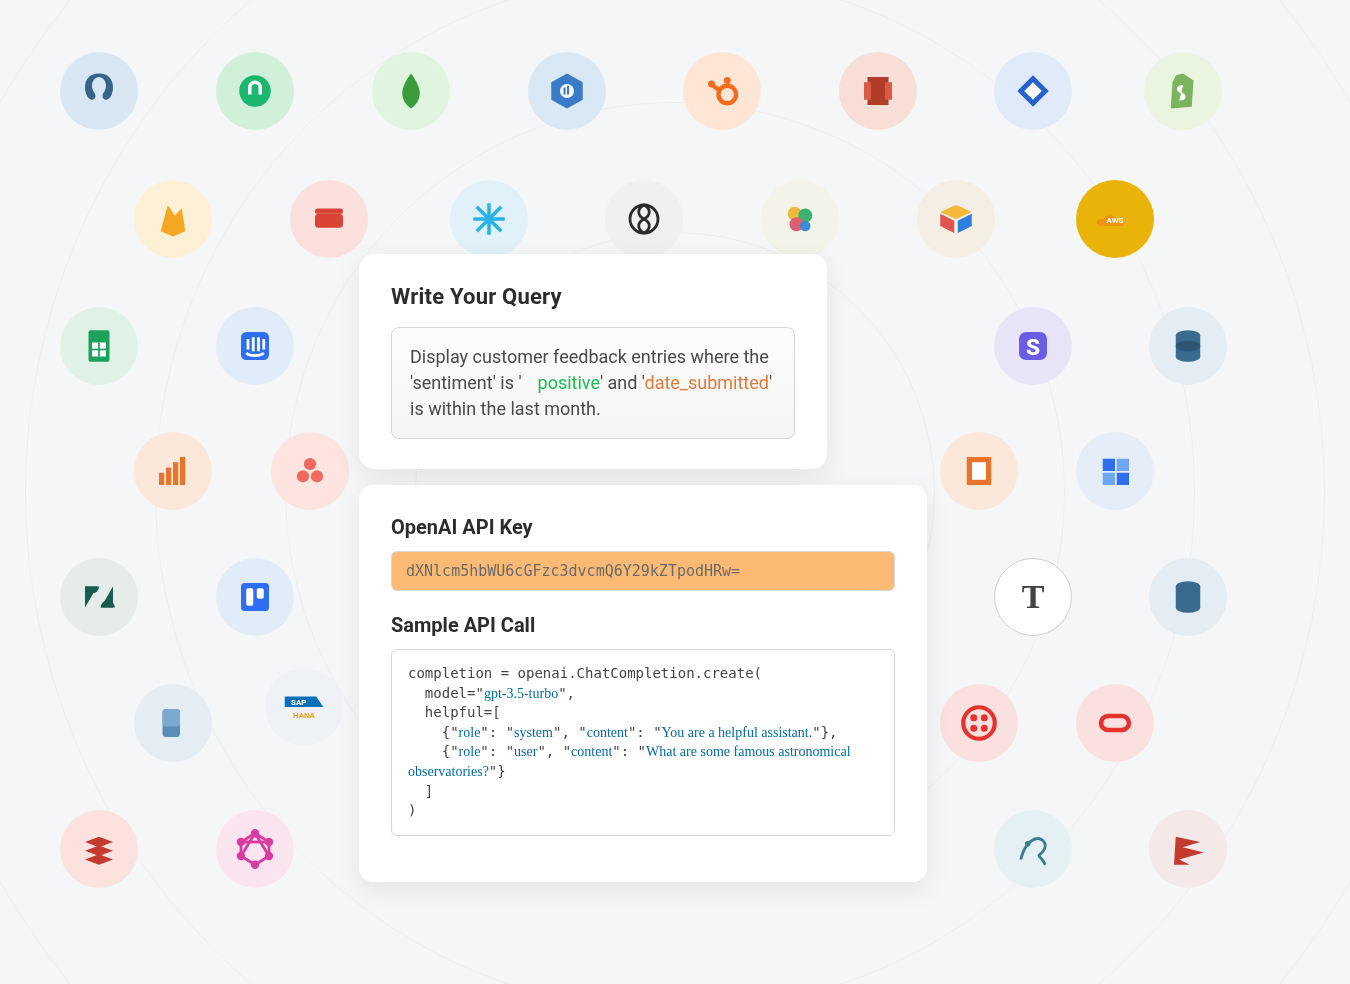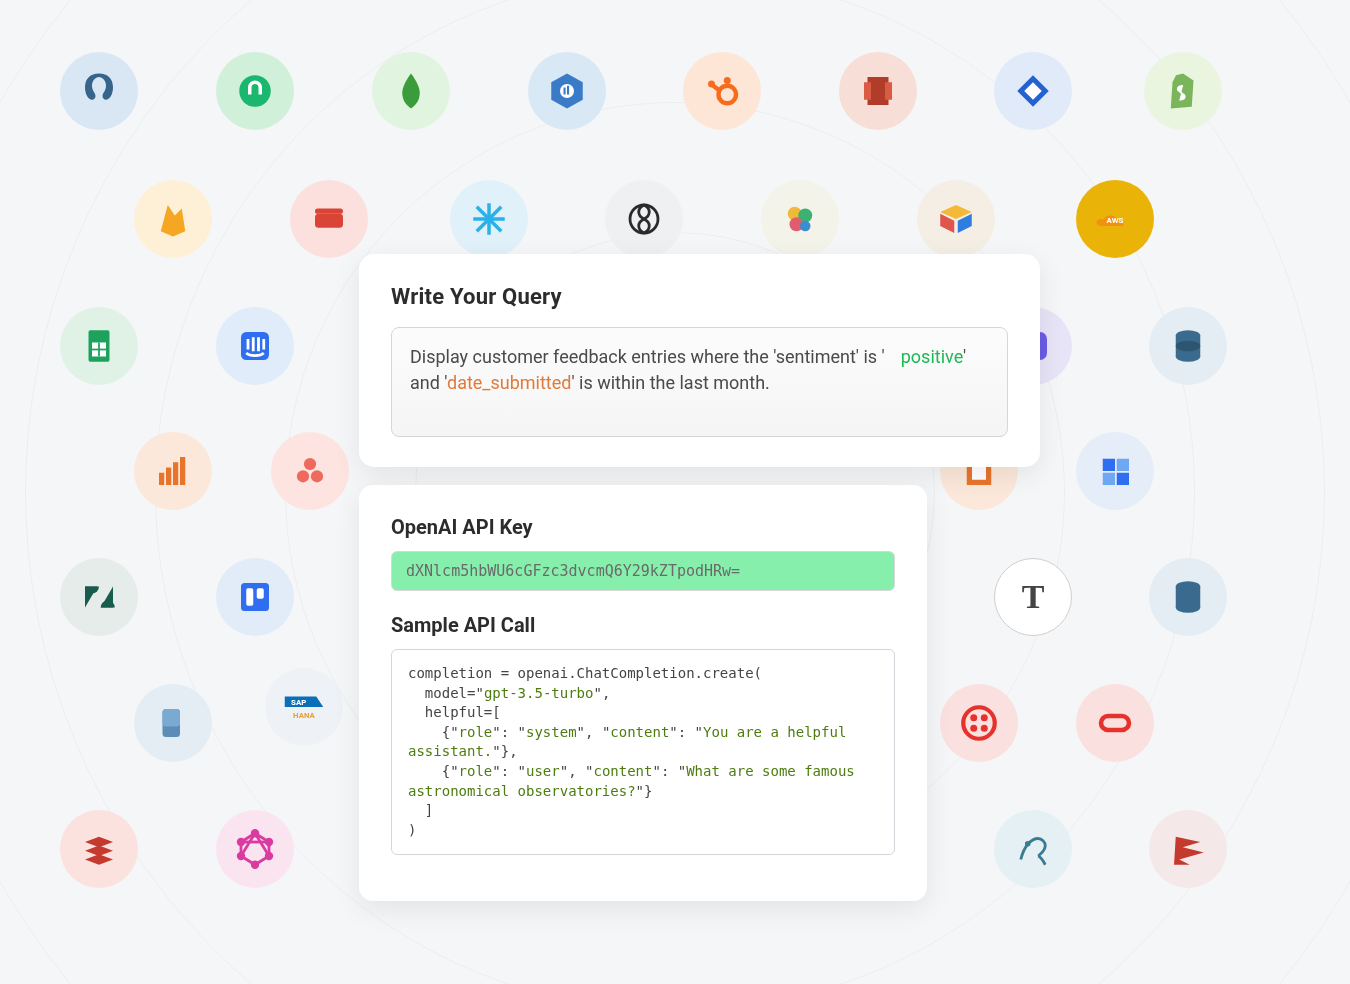--- a/index.html
+++ b/index.html
@@ -50,7 +50,7 @@
   .card-query {
     left: 359px;
     top: 254px;
-    width: 681px;
+    width: 468px;
     border-radius: 15px;
   }
   .card-api {

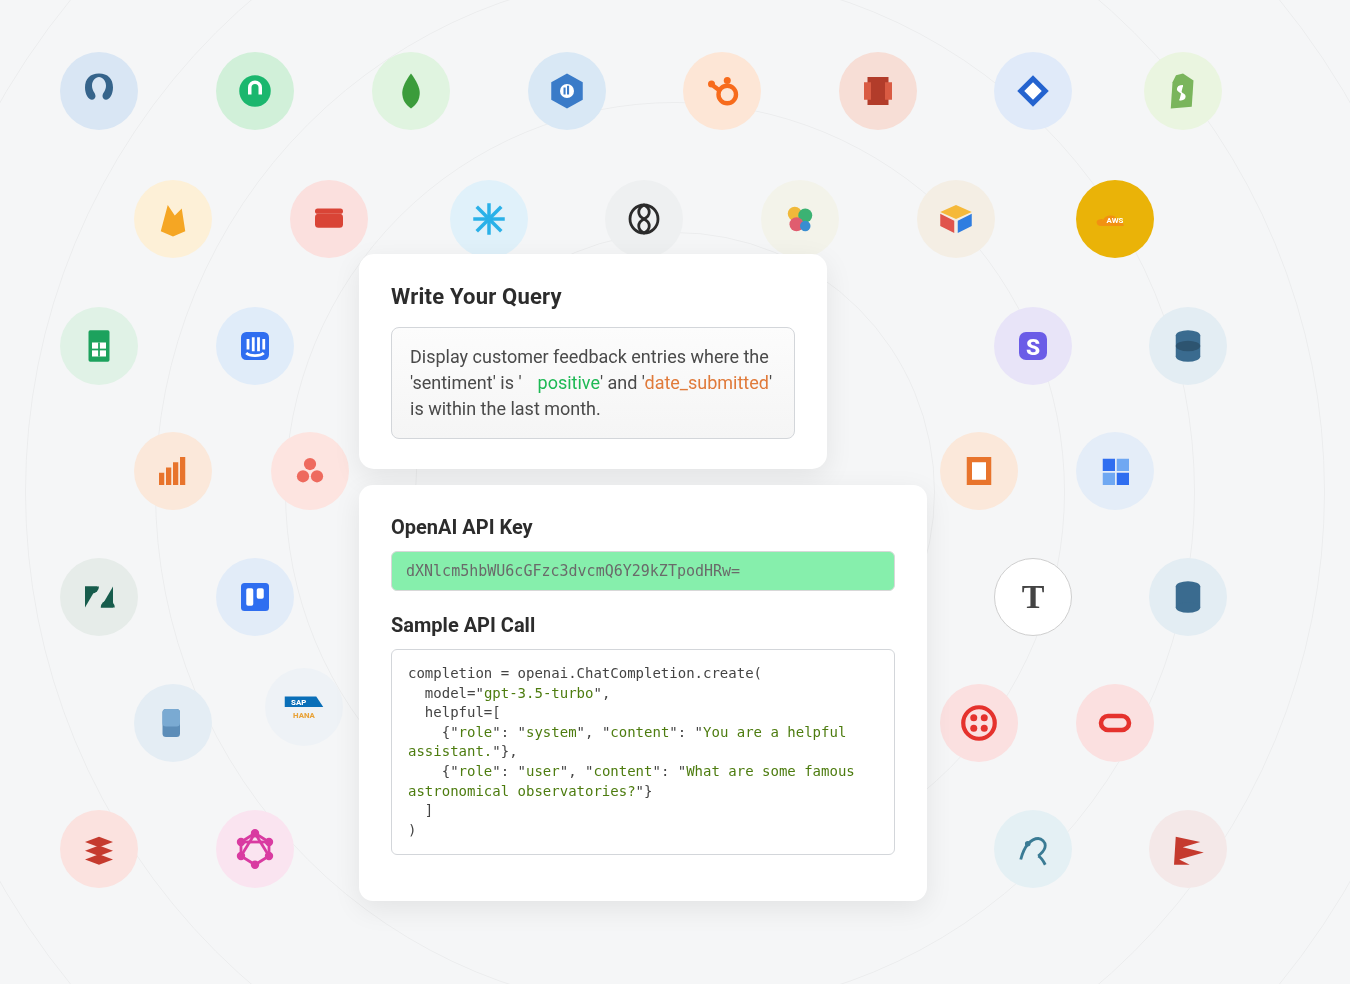--- a/index.html
+++ b/index.html
@@ -84,7 +84,7 @@
     margin-bottom: 12px;
   }
   .api-key-box {
-    background: #86efac;
+    background: #fdba74;
     border: 1px solid #d8d8d8;
     border-radius: 6px;
     padding: 10px 14px;

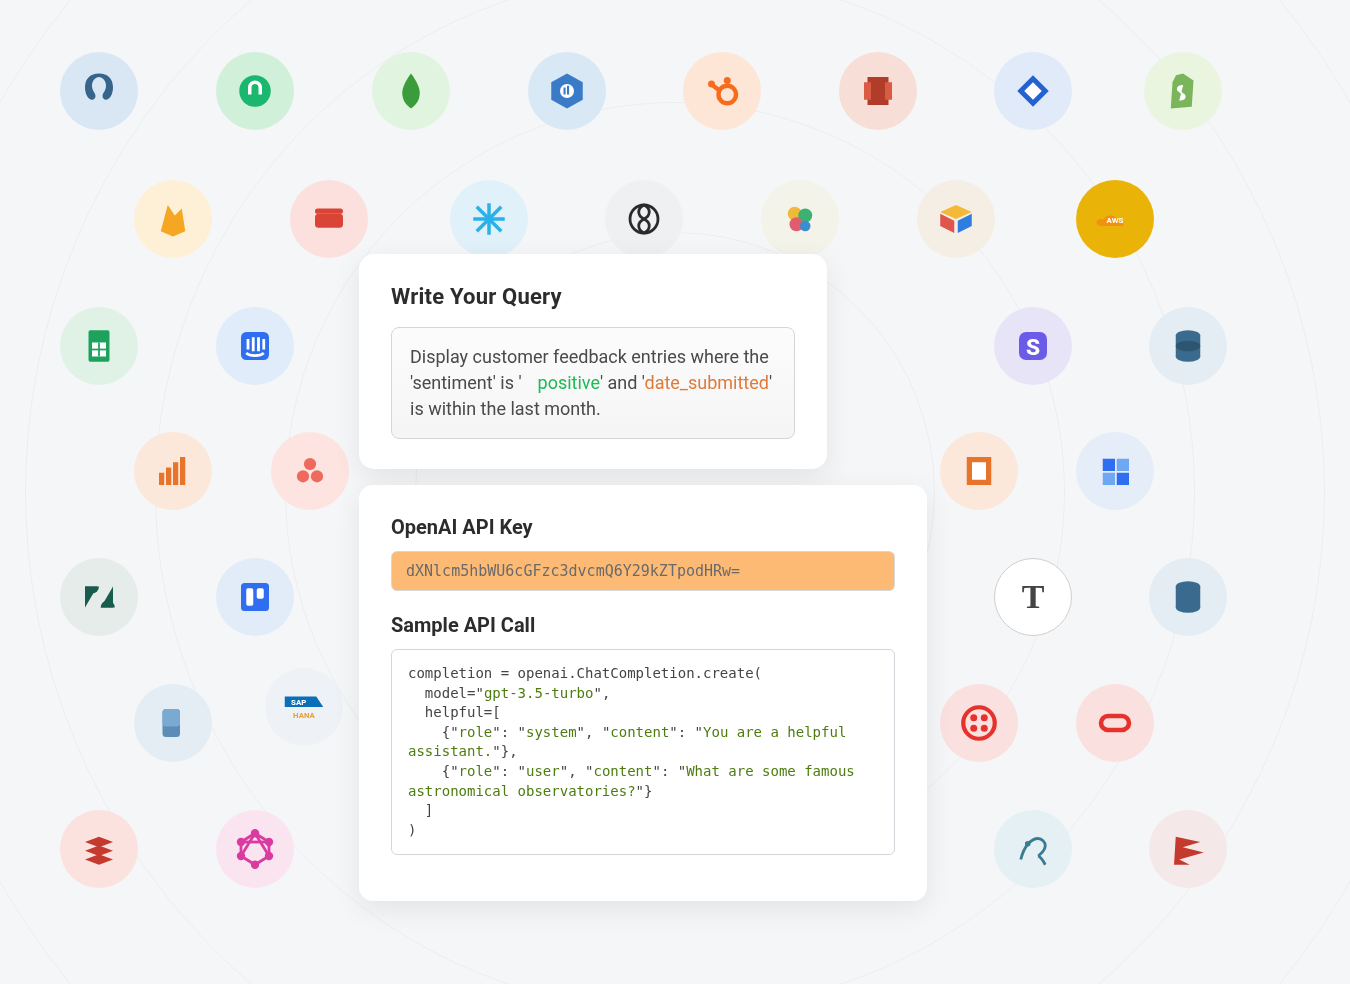--- a/index.html
+++ b/index.html
@@ -105,7 +105,7 @@
     word-break: break-word;
     margin-bottom: 16px;
   }
-  .str { color: #4d7c0f; }
+  .str { color: #0369a1; font-family: Liberation Serif, serif; }
   .call-btn {
     width: 100%;
     background: #26b96a;

